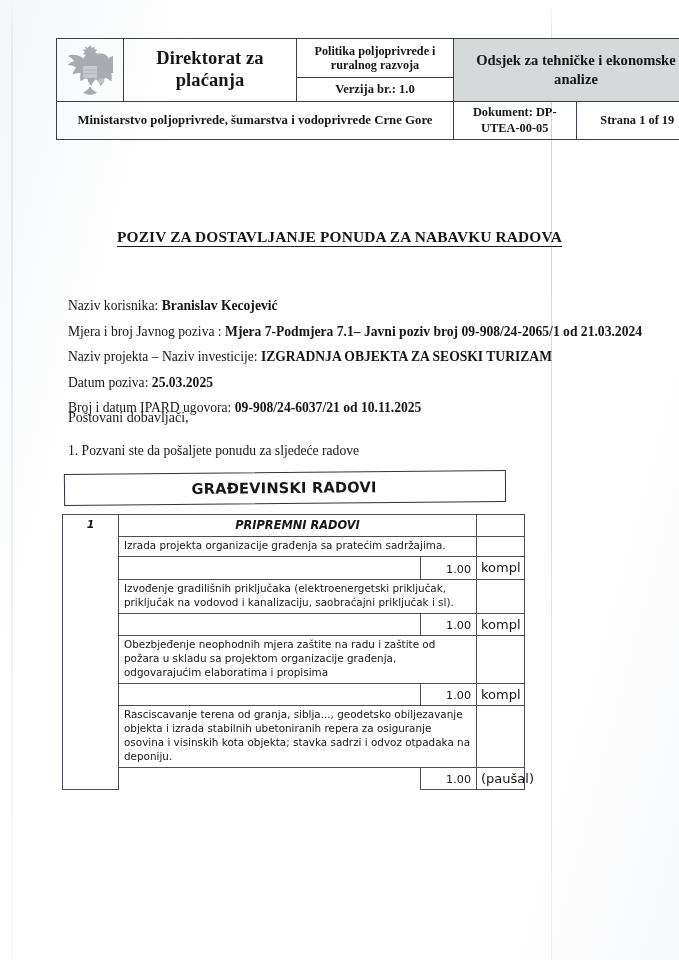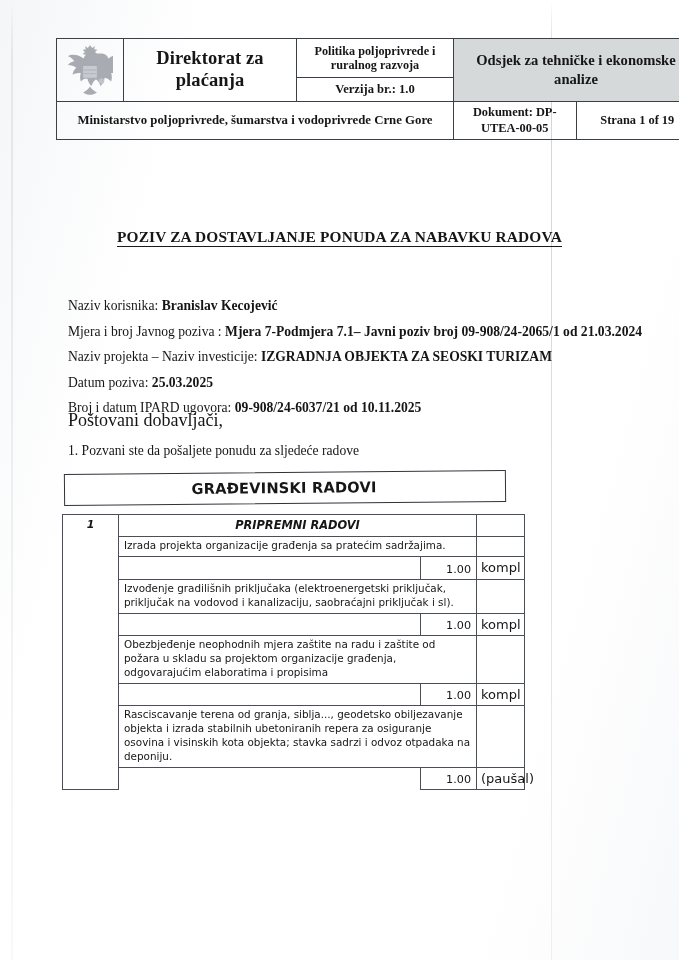--- a/index.html
+++ b/index.html
@@ -114,7 +114,7 @@
     position: absolute;
     left: 68px;
     top: 410px;
-    font-size: 18px;
+    font-size: 14px;
   }
   .clause {
     position: absolute;

